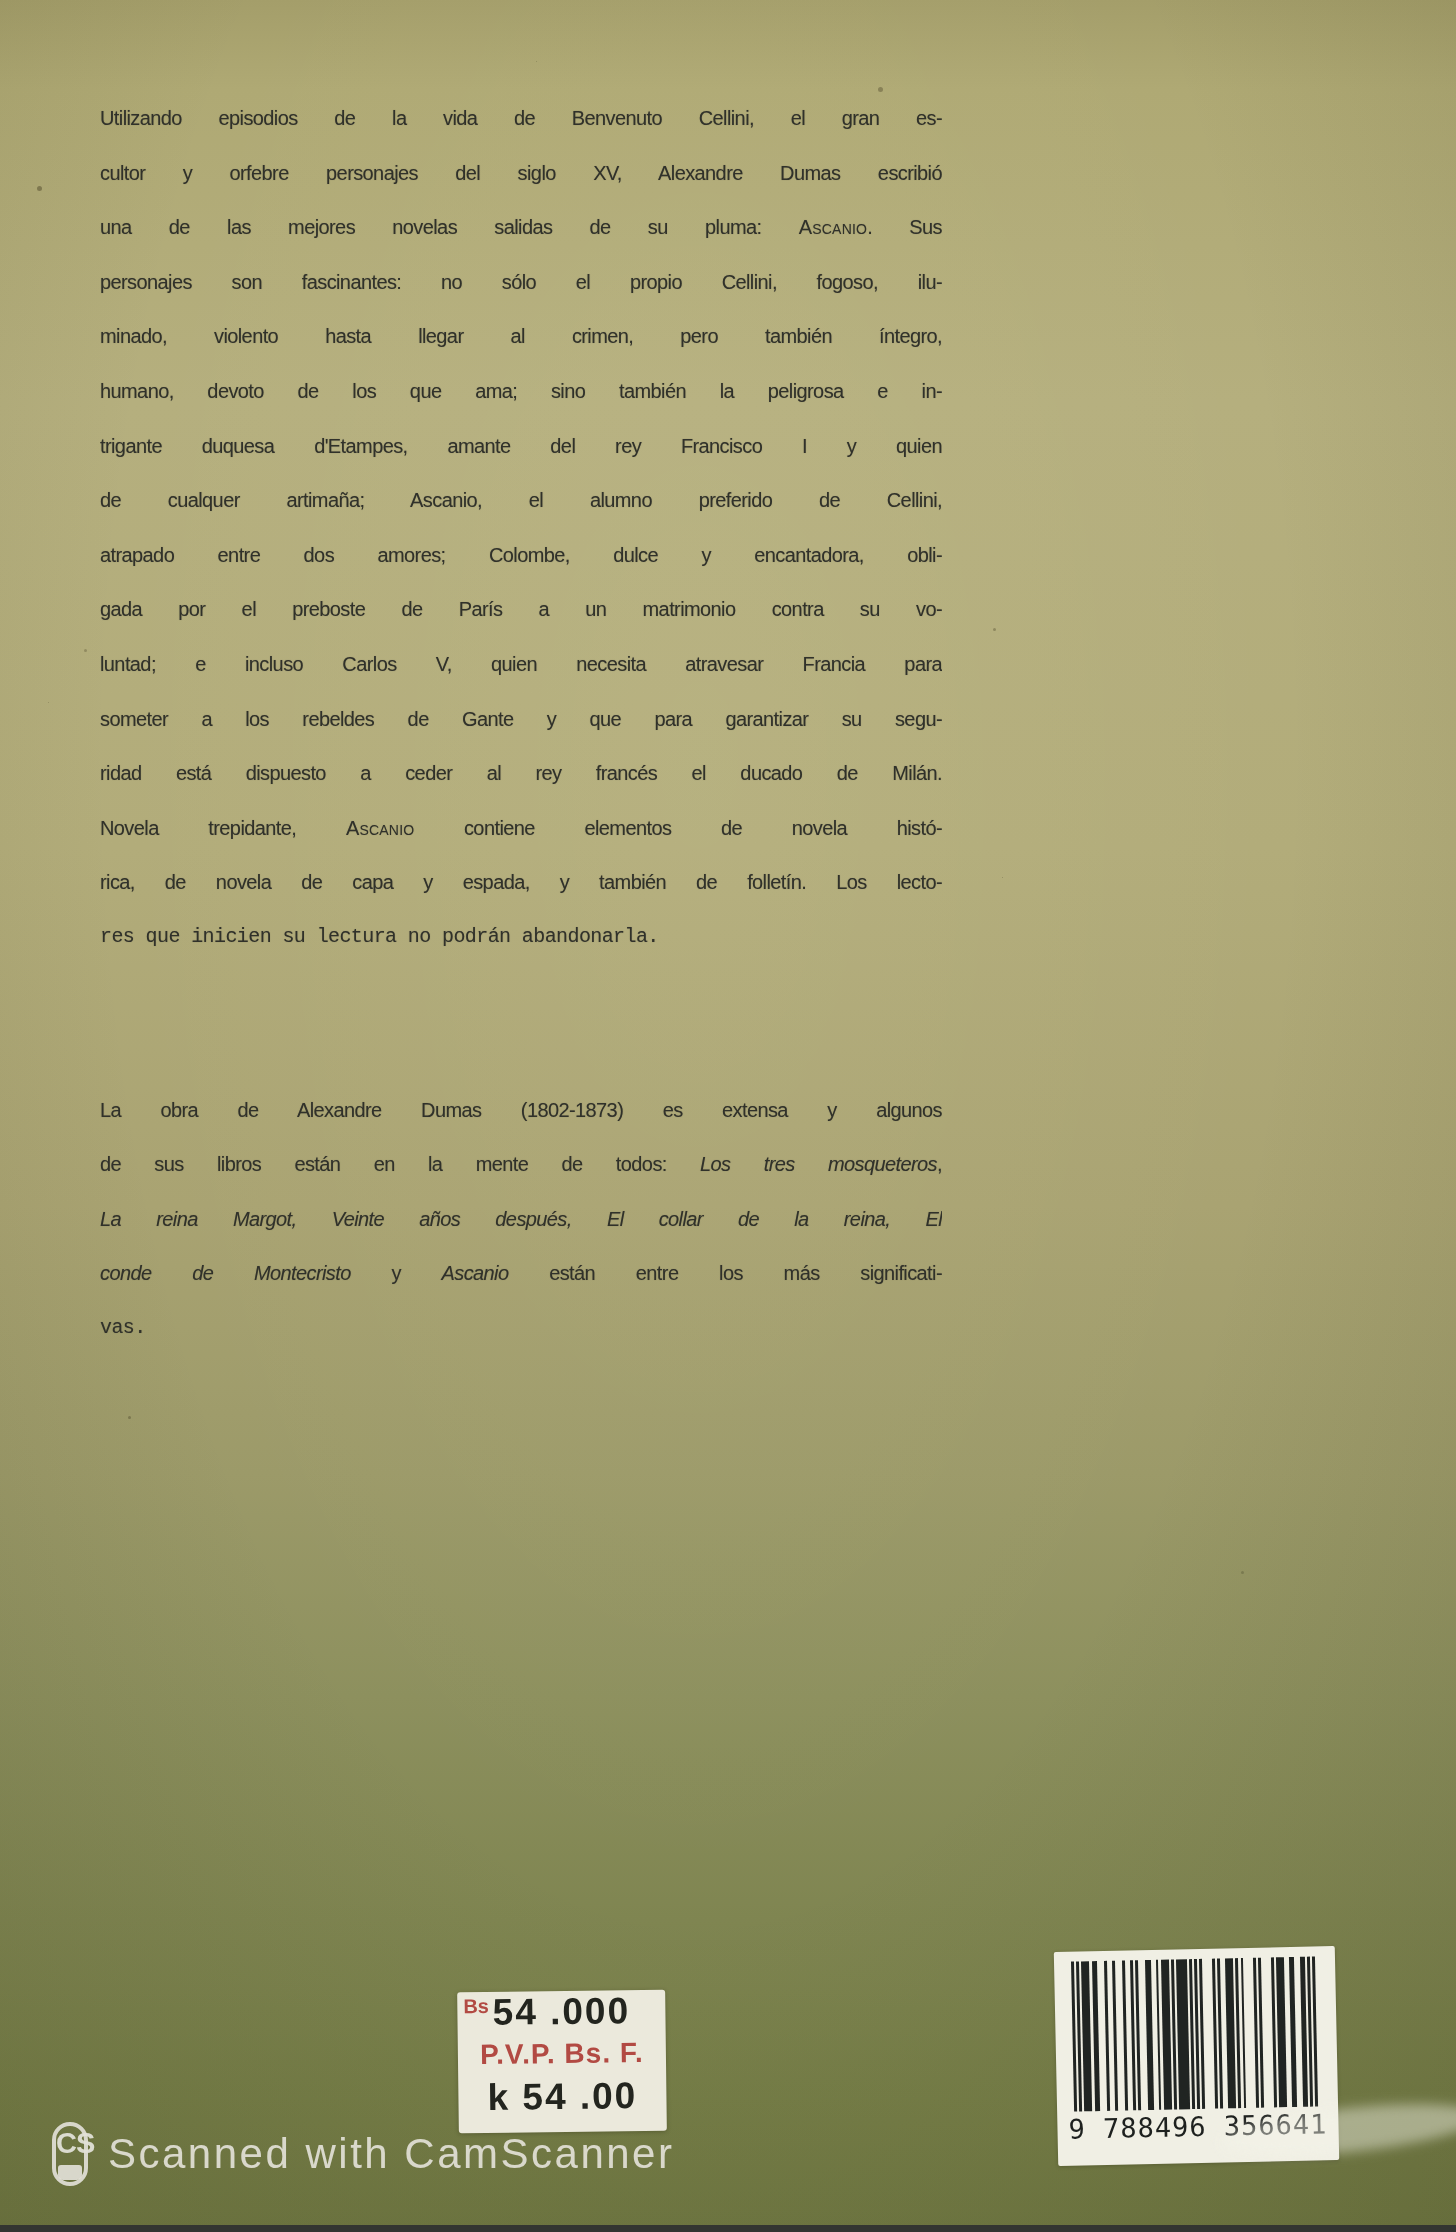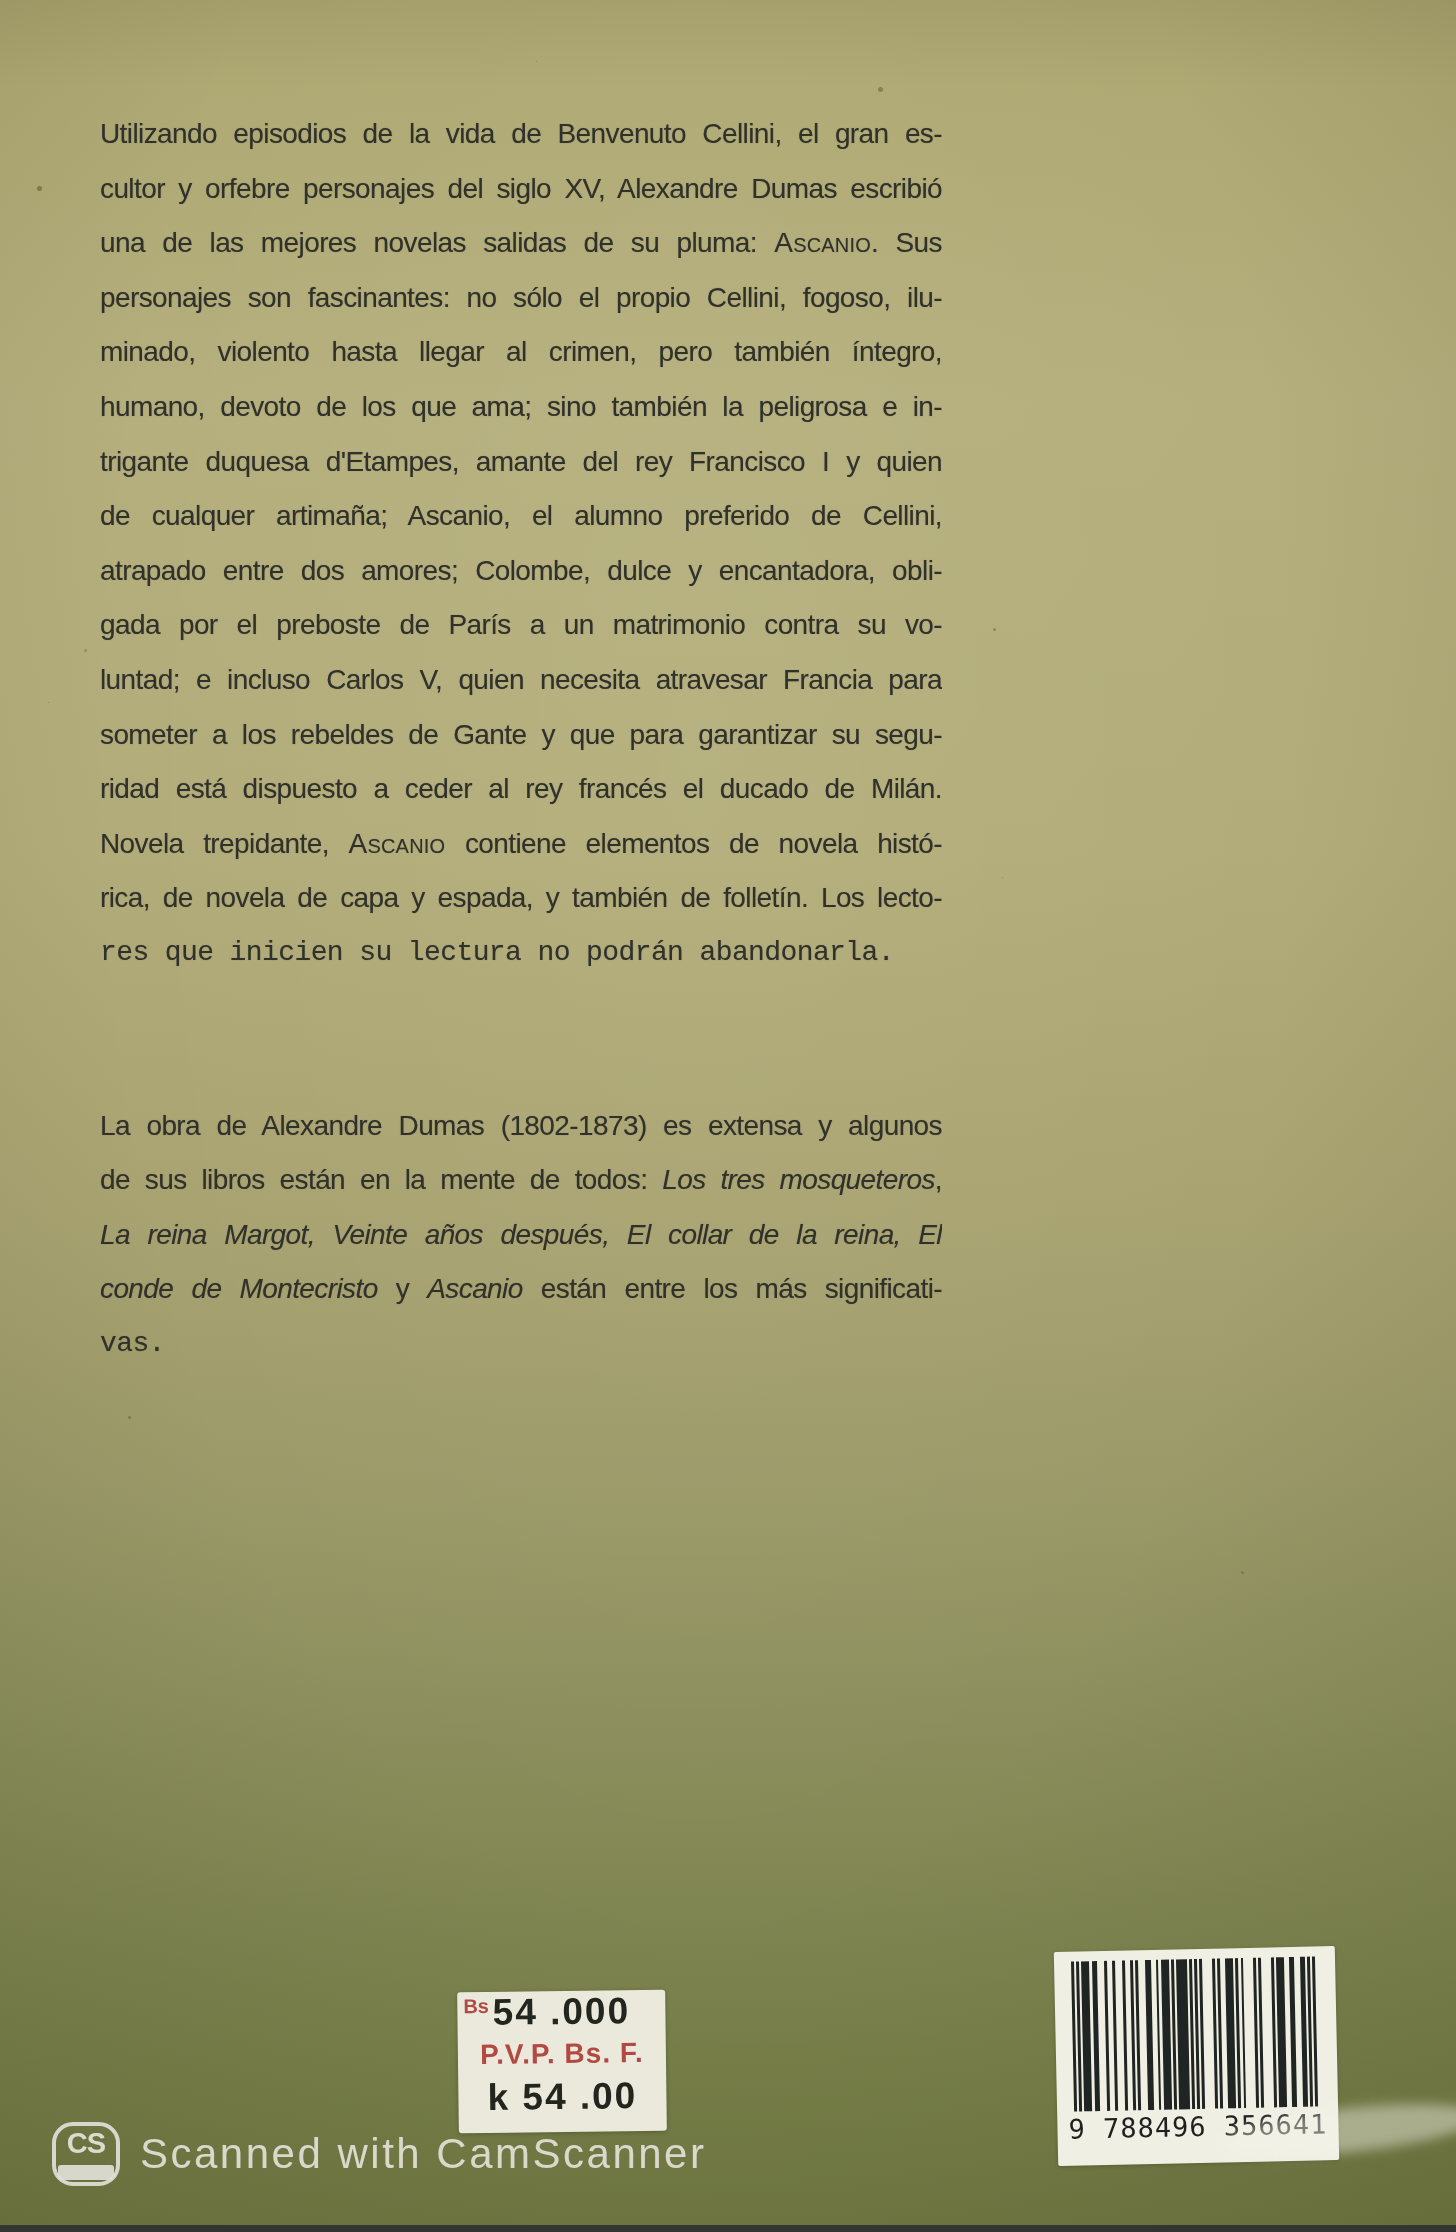--- a/index.html
+++ b/index.html
@@ -28,9 +28,9 @@
 
   
   .textblock{
-    position:absolute;left:100px;top:107px;width:842px;
+    position:absolute;left:100px;top:91px;width:842px;
     color:#30312a;
-    font-size:28px;letter-spacing:-0.6px;
+    font-size:20px;letter-spacing:-0.6px;
     text-shadow:0 0 1px rgba(48,49,42,0.35);
   }
   .para{margin:0;}

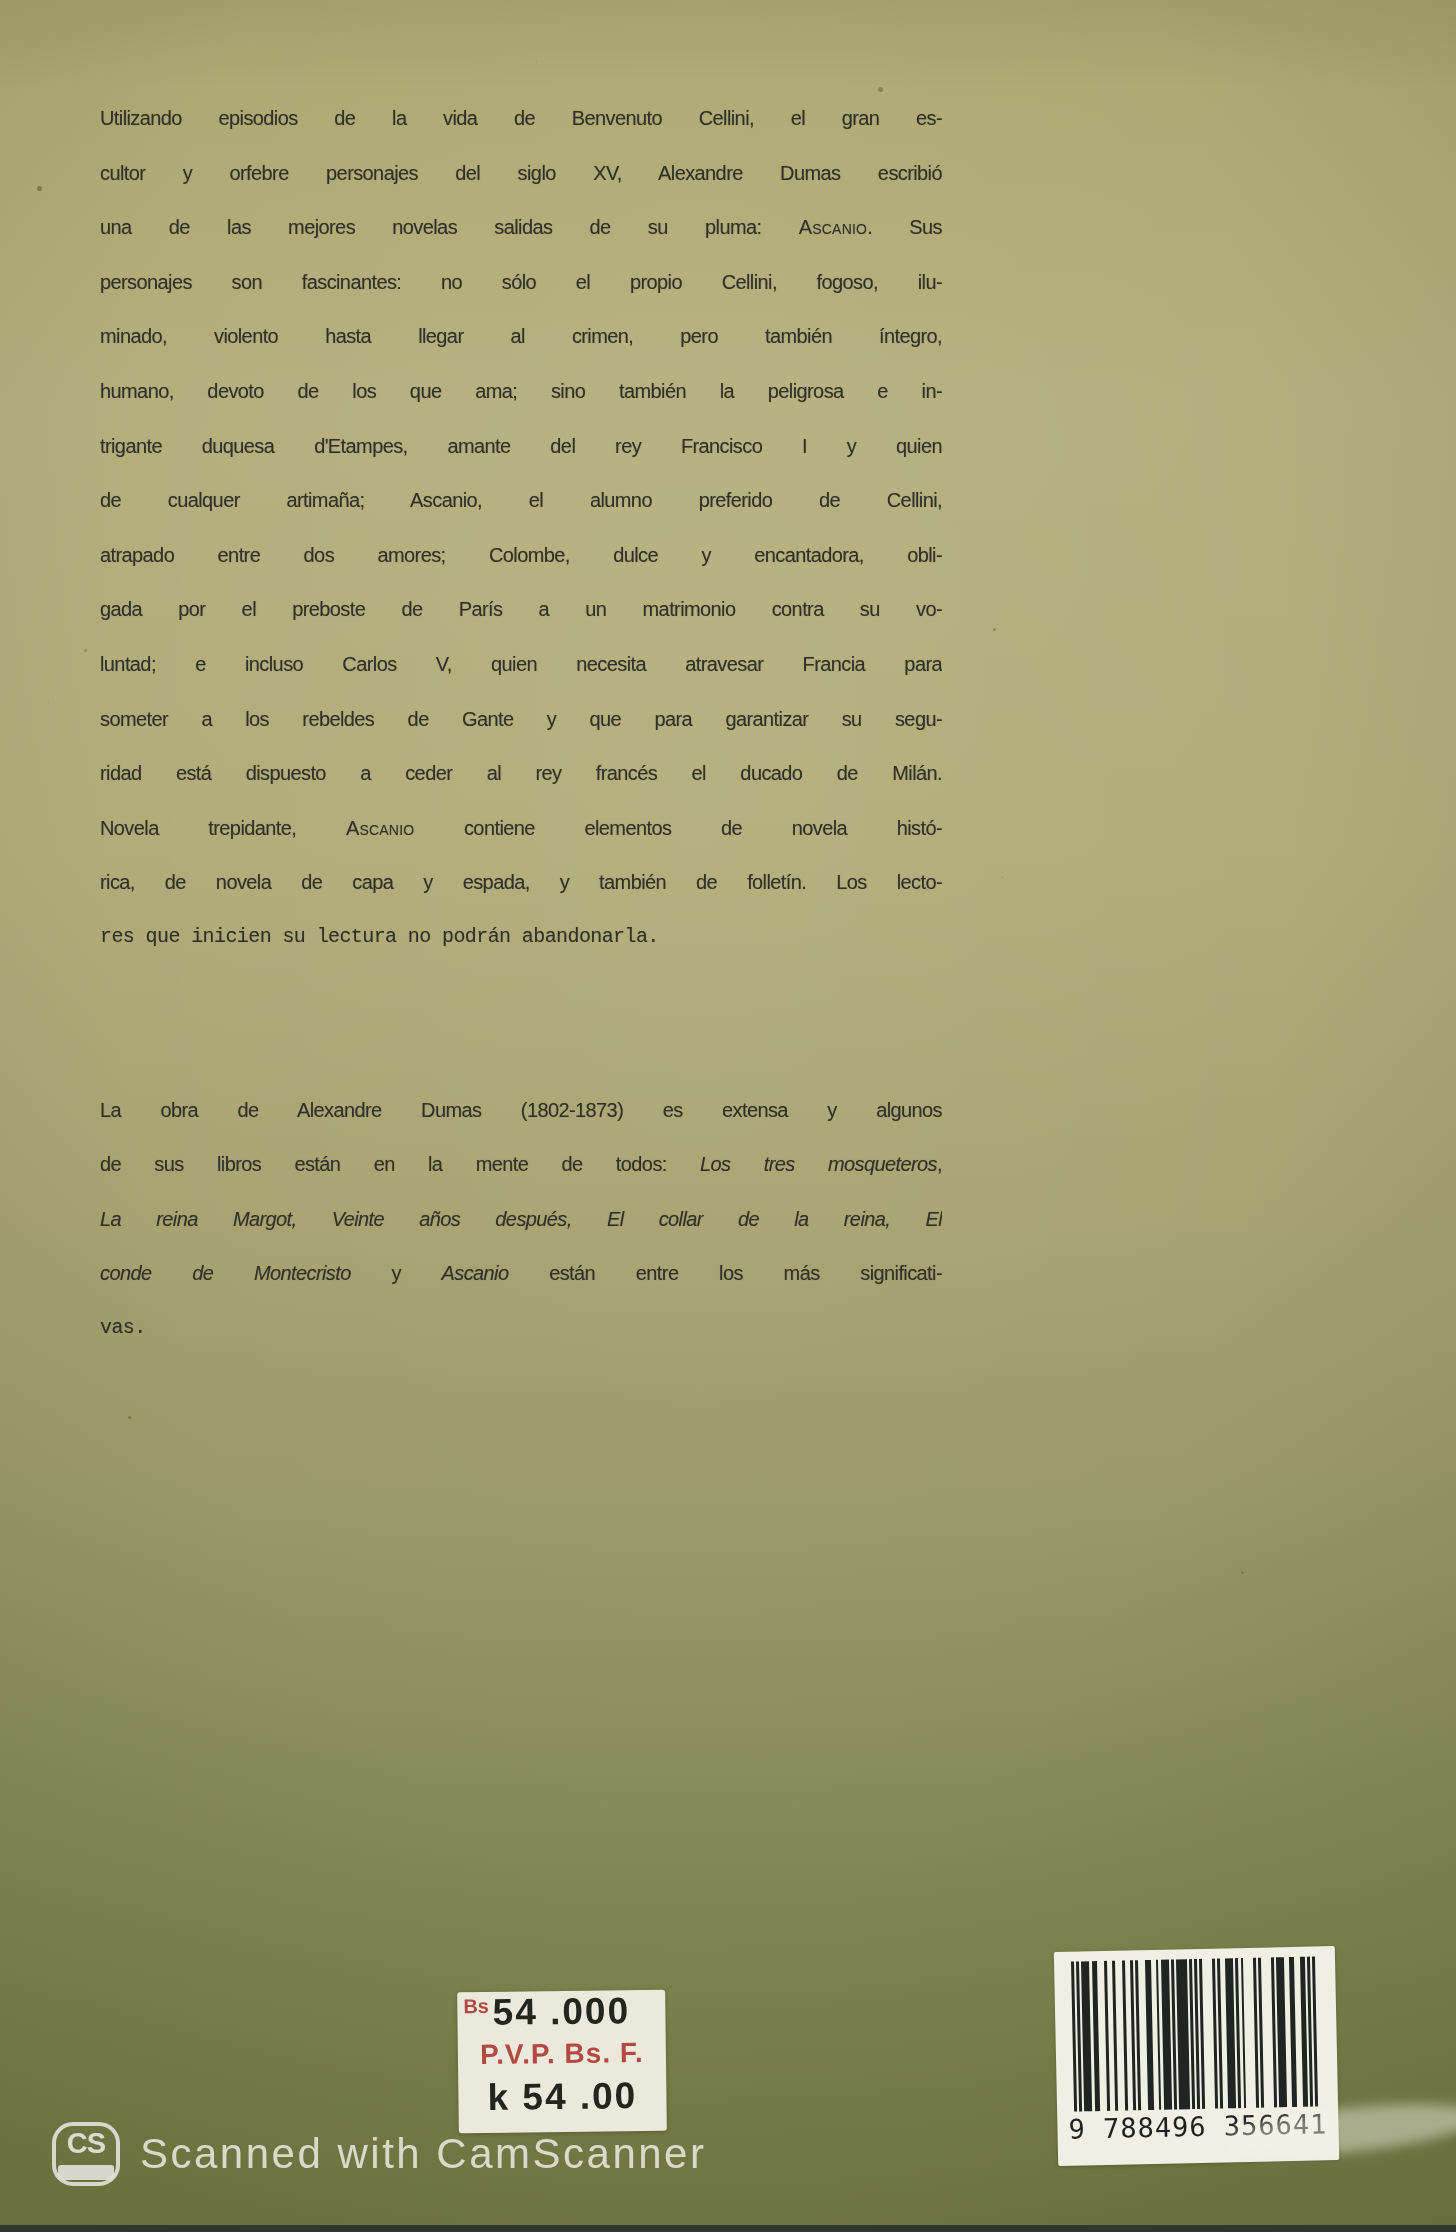--- a/index.html
+++ b/index.html
@@ -83,7 +83,7 @@
     display:flex;align-items:center;gap:20px;
   }
   .cslogo{
-    position:relative;width:68px;height:64px;
+    position:relative;width:36px;height:64px;
     border:4px solid rgba(226,224,215,0.92);border-radius:21px;
     box-sizing:border-box;flex:0 0 auto;
   }

